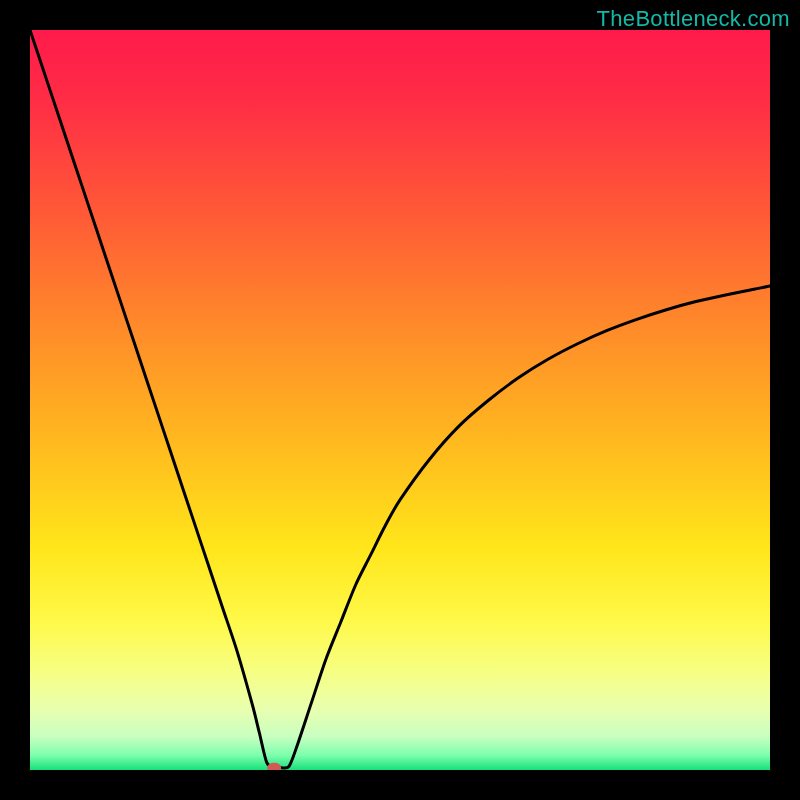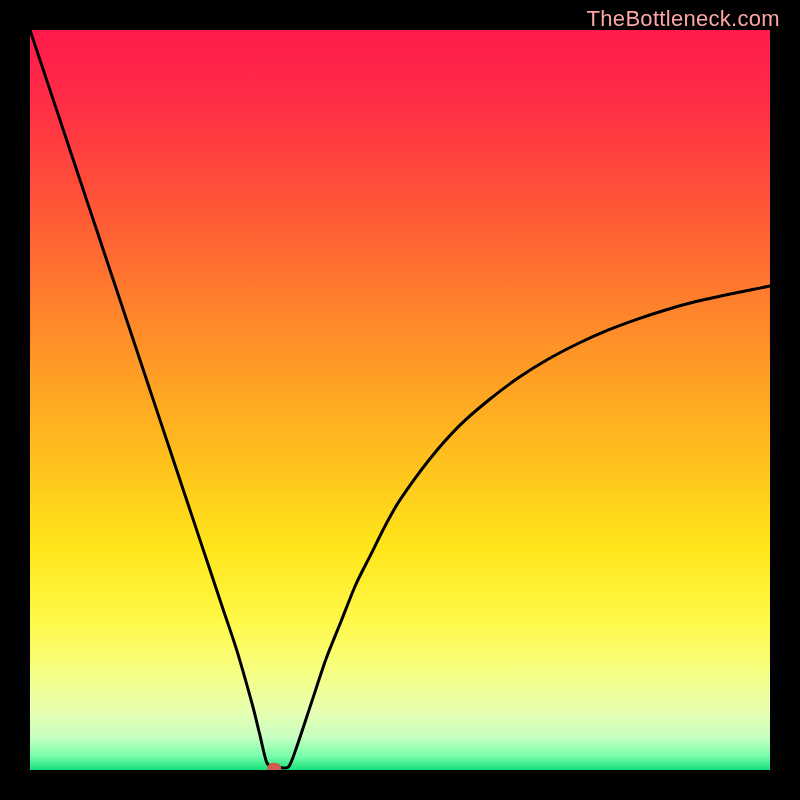--- a/index.html
+++ b/index.html
@@ -27,8 +27,8 @@
   .watermark {
     position: absolute;
     top: 6px;
-    right: 20px;
-    color: #fca5a5;
+    right: 10px;
+    color: #14b8a6;
     font-size: 22px;
     font-weight: 500;
     letter-spacing: 0.3px;

